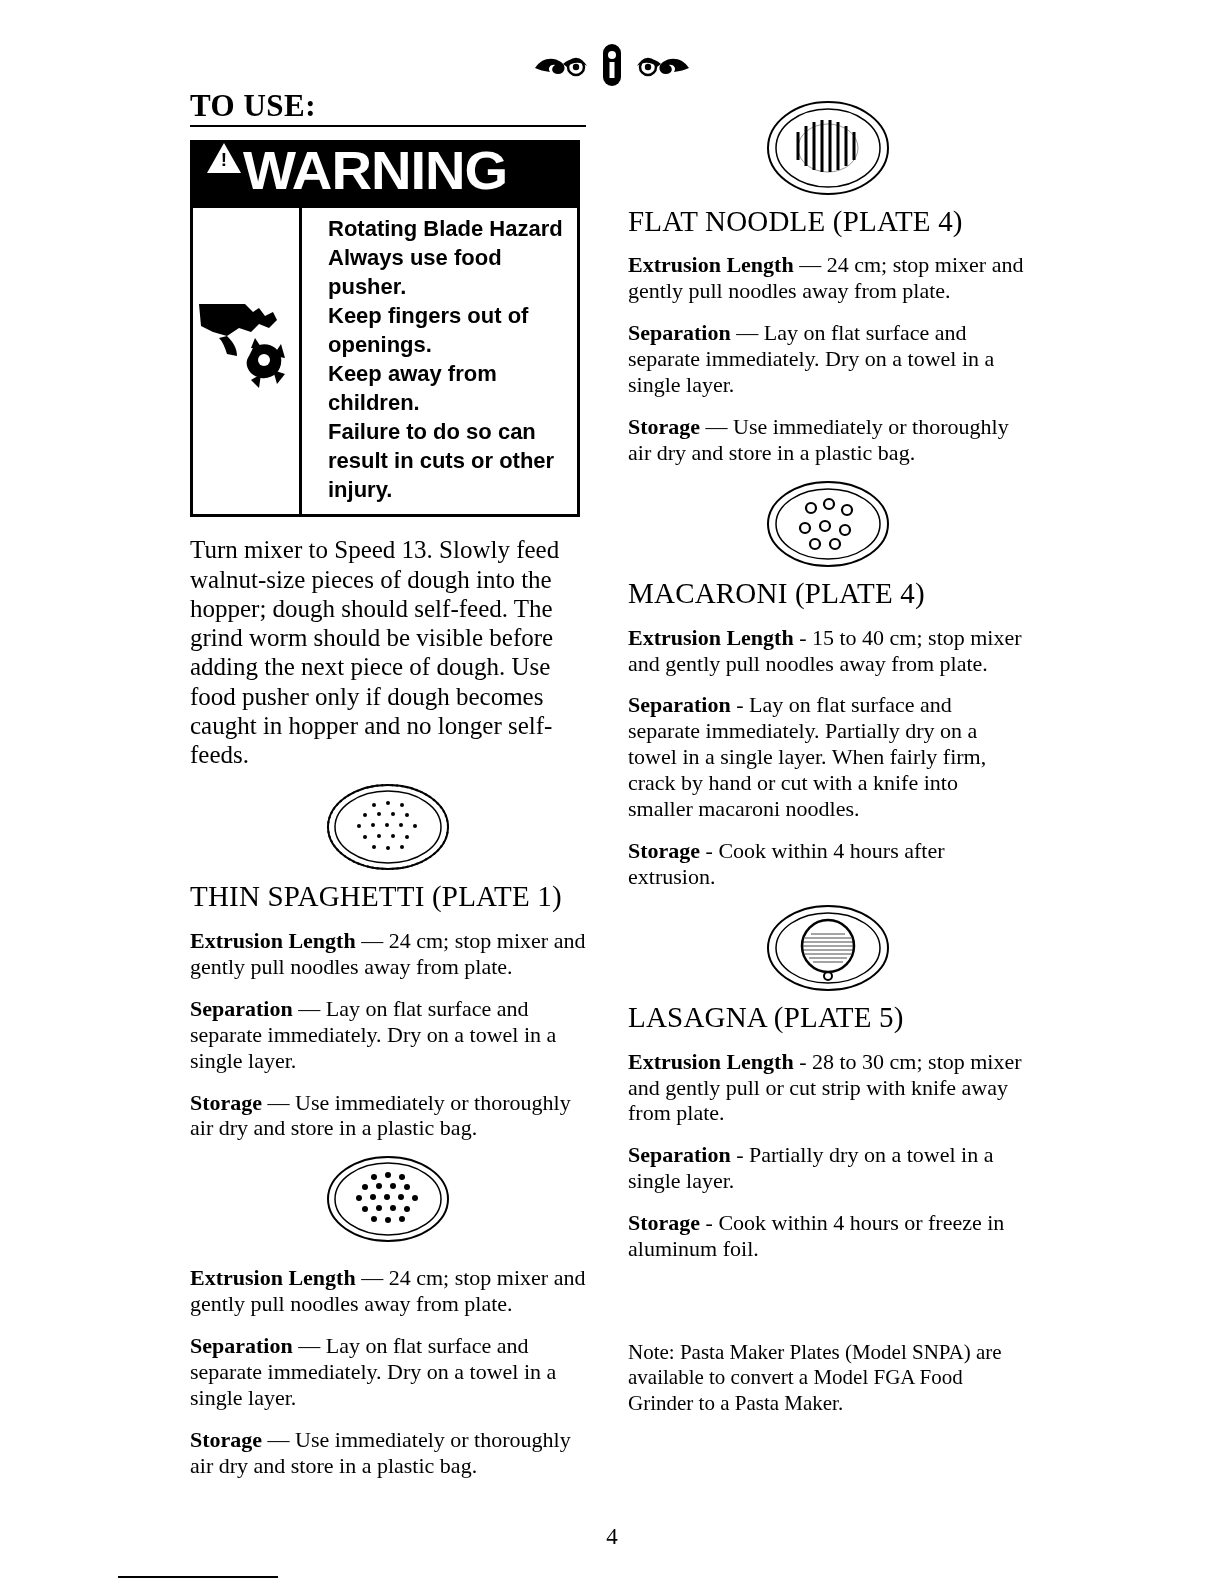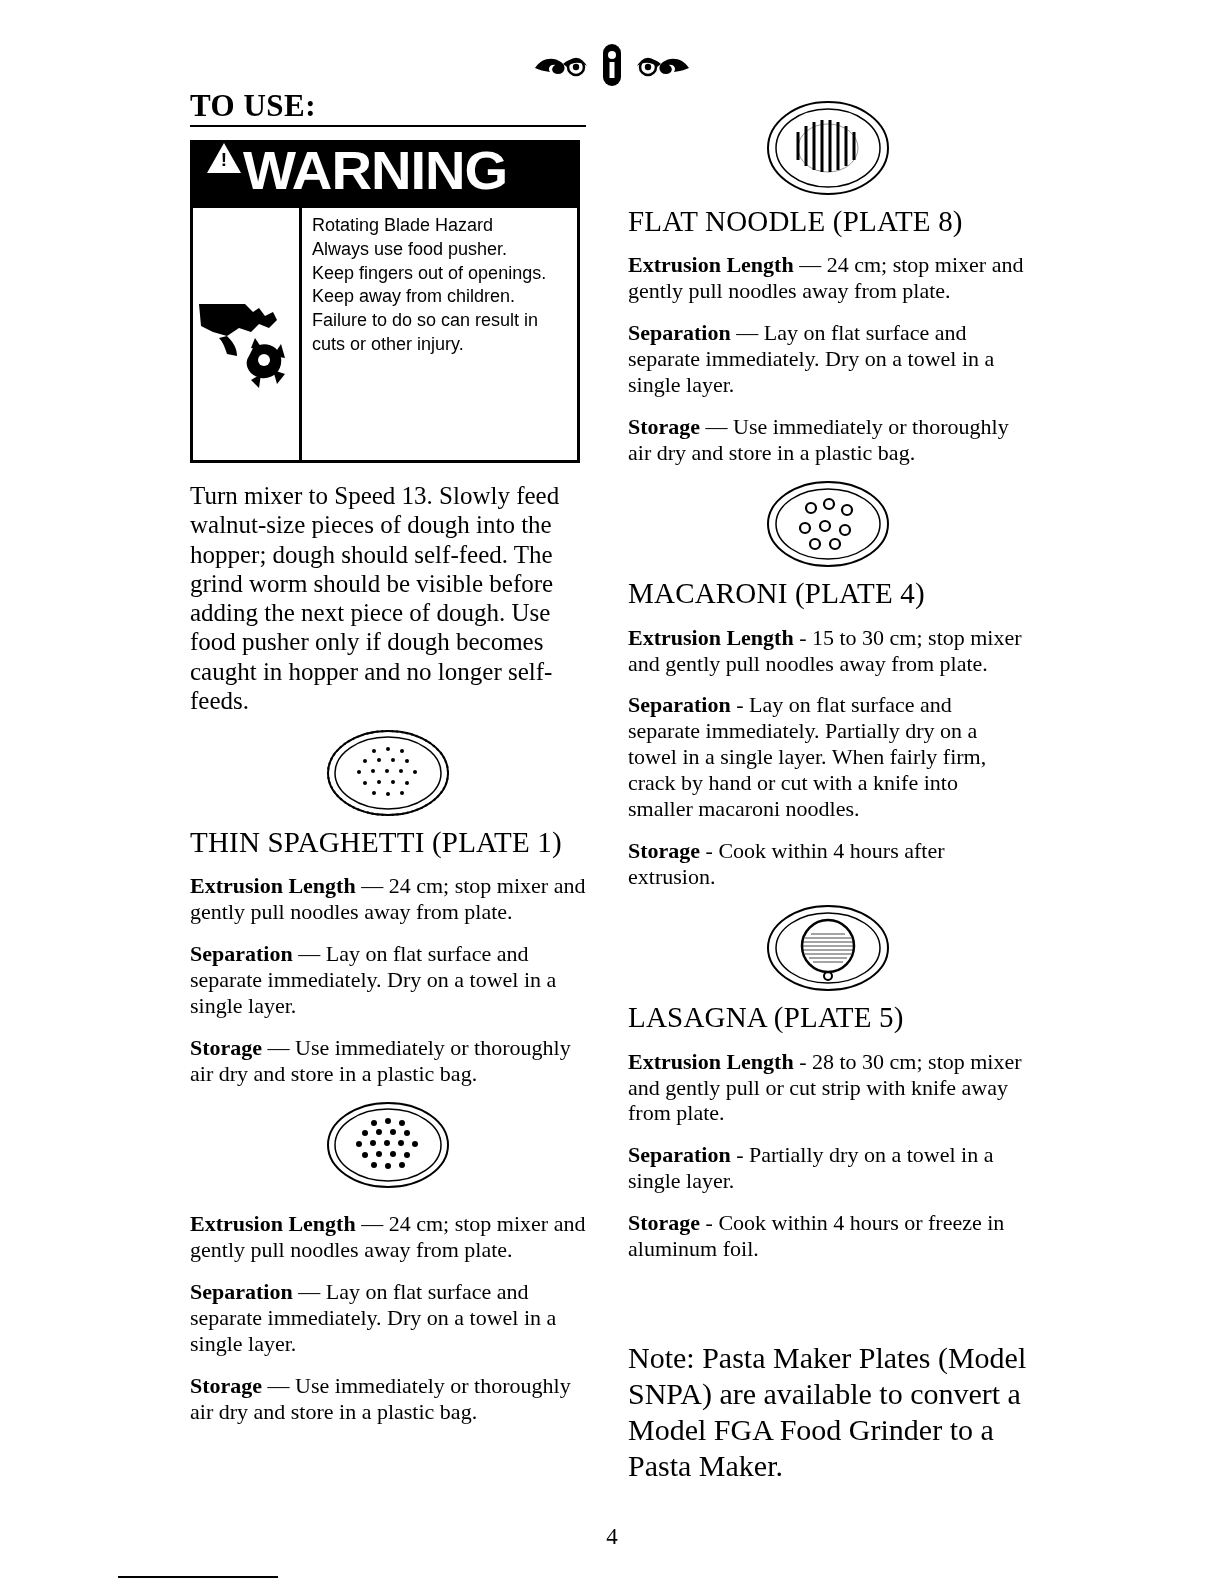--- a/index.html
+++ b/index.html
@@ -117,10 +117,10 @@
     position: relative;
   }
   .warning-text {
-    padding: 6px 8px 10px 10px;
+    padding: 6px 8px 10px 26px;
     font-family: "Liberation Sans", sans-serif;
-    font-weight: normal;
-    font-size: 18px;
+    font-weight: bold;
+    font-size: 22px;
     line-height: 1.32;
   }
 

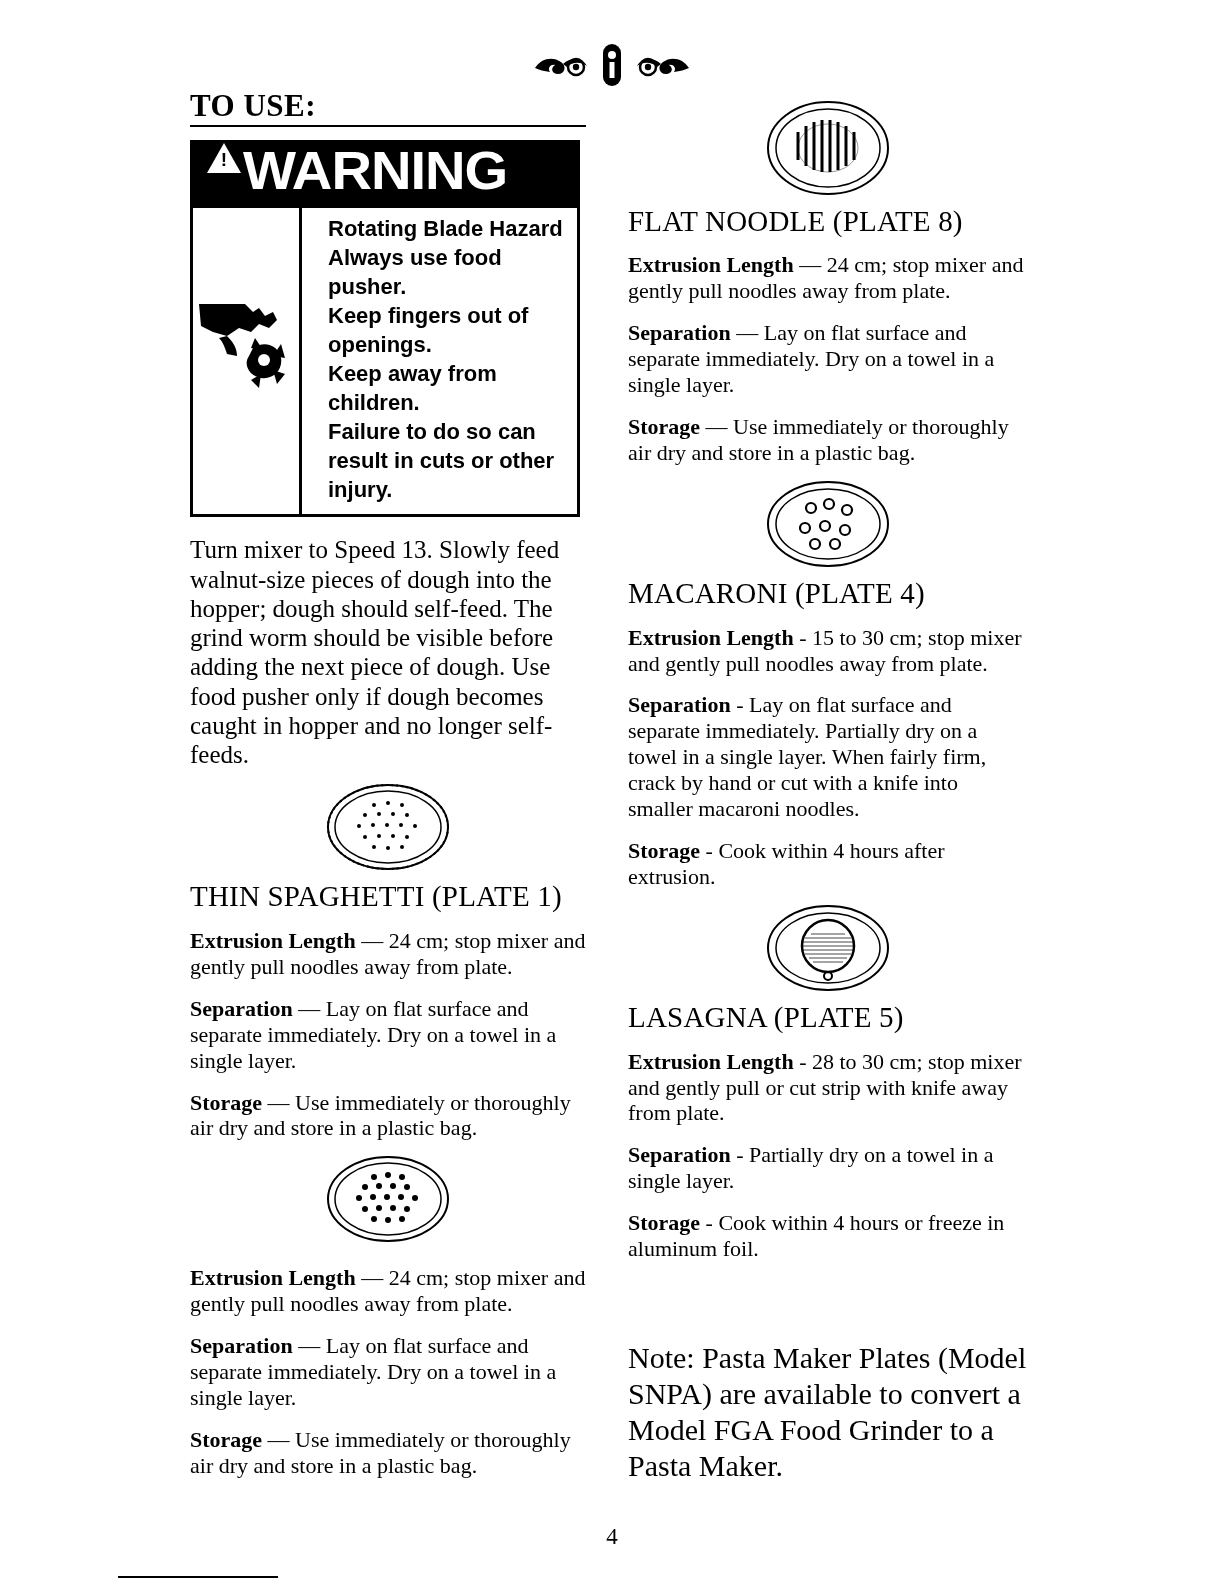--- a/index.html
+++ b/index.html
@@ -322,7 +322,7 @@
         <ellipse cx="63" cy="50" rx="30" ry="24" fill="none" stroke="#000" stroke-width="1" opacity=".4"></ellipse>
       </svg>
     </div>
-    <div class="plate-title">FLAT NOODLE (PLATE 8)</div>
+    <div class="plate-title">FLAT NOODLE (PLATE 4)</div>
     <p class="spec"><b>Extrusion Length</b><span> — 24 cm; stop mixer and gently pull noodles away from plate.</span></p>
     <p class="spec"><b>Separation</b><span> — Lay on flat surface and separate immediately.  Dry on a towel in a single layer.</span></p>
     <p class="spec"><b>Storage</b><span> — Use immediately or thoroughly air dry and store in a plastic bag.</span></p>

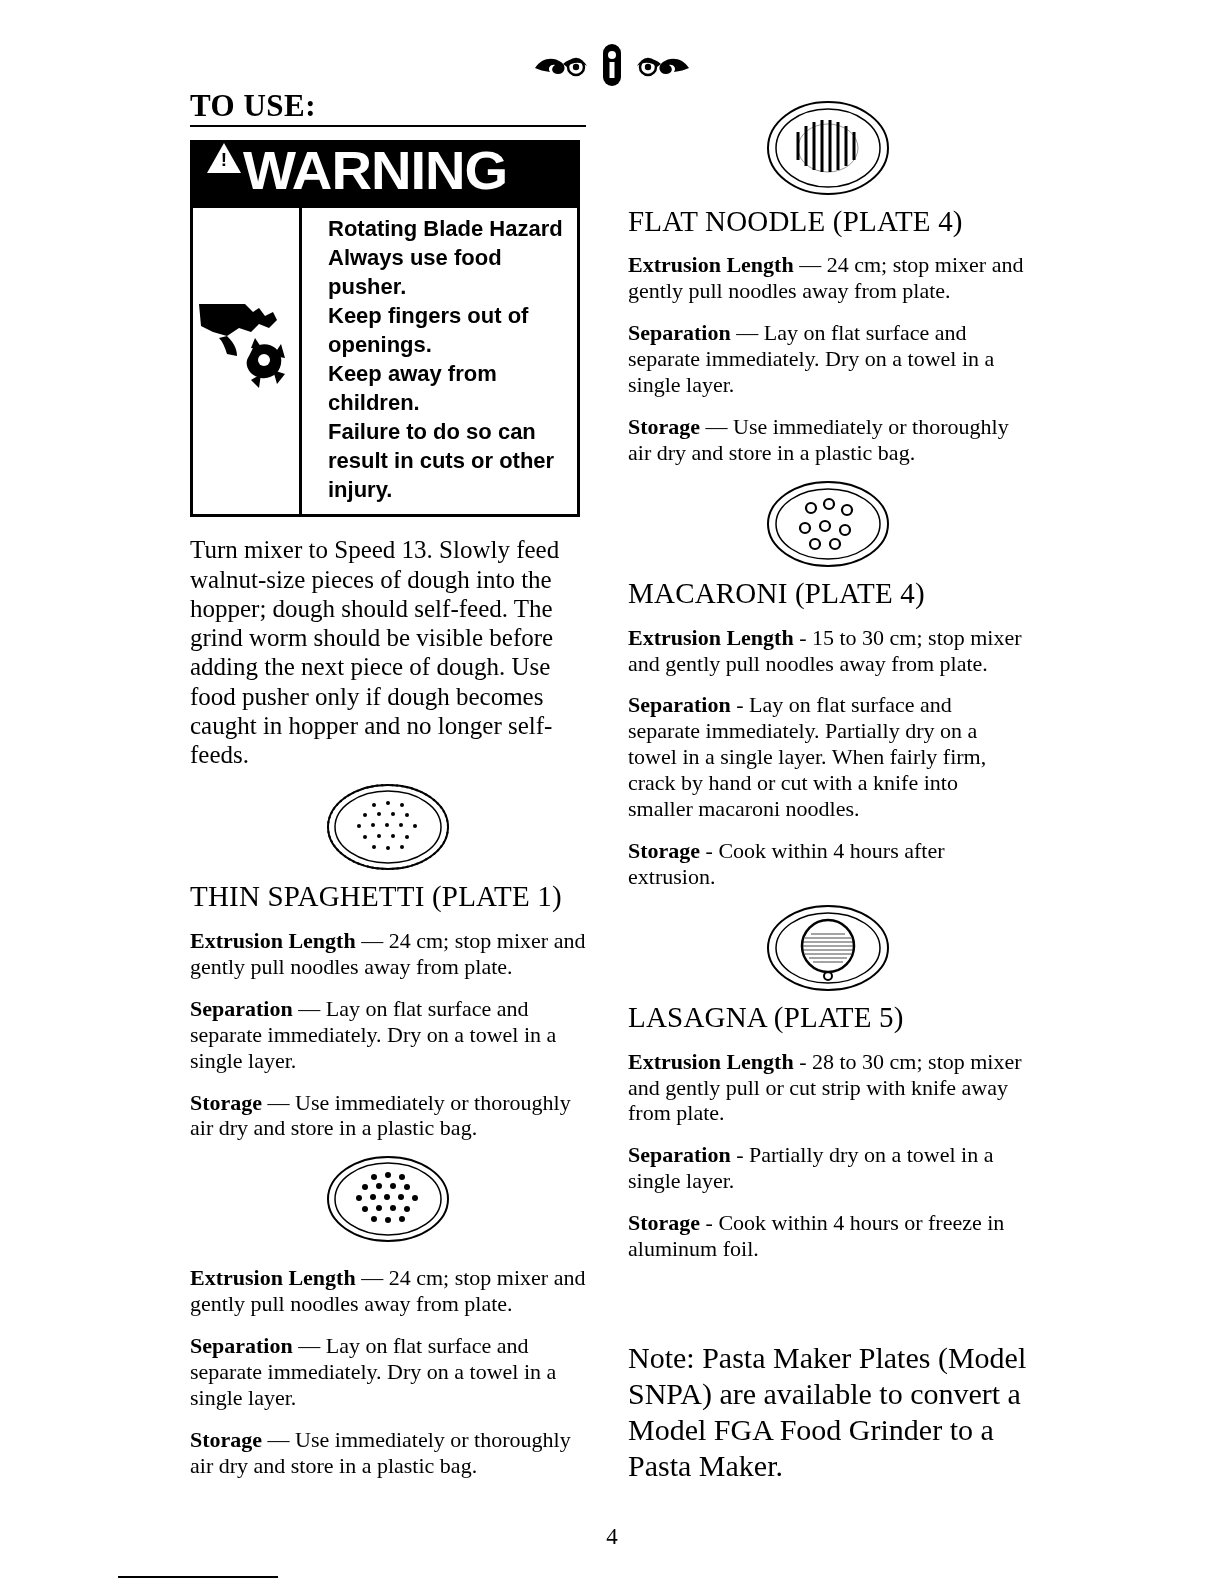--- a/index.html
+++ b/index.html
@@ -344,7 +344,7 @@
       </svg>
     </div>
     <div class="plate-title">MACARONI (PLATE 4)</div>
-    <p class="spec"><b>Extrusion Length</b><span> - 15 to 30 cm; stop mixer and gently pull noodles away from plate.</span></p>
+    <p class="spec"><b>Extrusion Length</b><span> - 15 to 40 cm; stop mixer and gently pull noodles away from plate.</span></p>
     <p class="spec"><b>Separation</b><span> - Lay on flat surface and separate immediately.  Partially dry on a towel in a single layer.  When fairly firm, crack by hand or cut with a knife into smaller macaroni noodles.</span></p>
     <p class="spec"><b>Storage</b><span> - Cook within 4 hours after extrusion.</span></p>
 

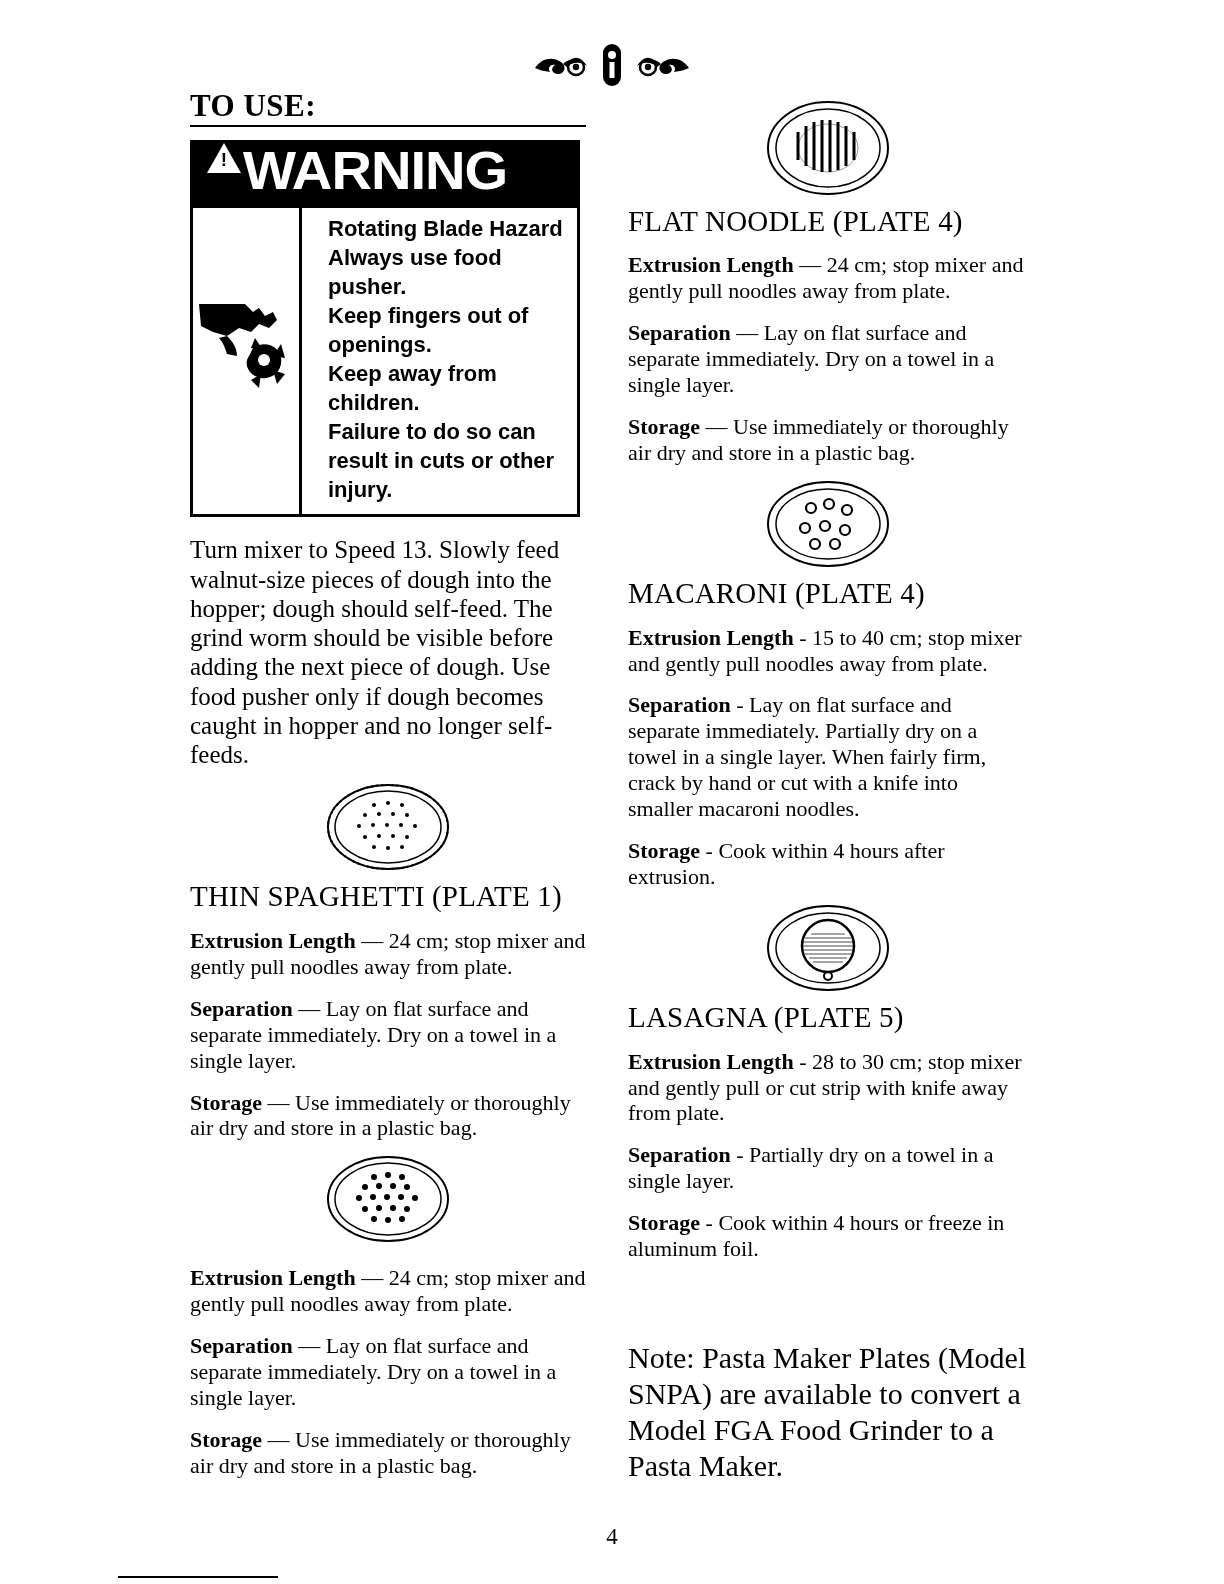--- a/index.html
+++ b/index.html
@@ -155,7 +155,7 @@
 
   
   .note {
-    font-size: 30px;
+    font-size: 21px;
     line-height: 1.2;
     margin-top: 78px;
   }

